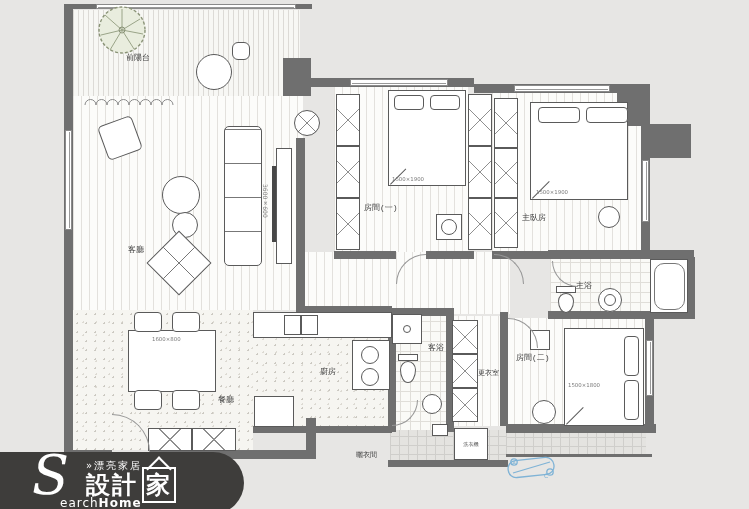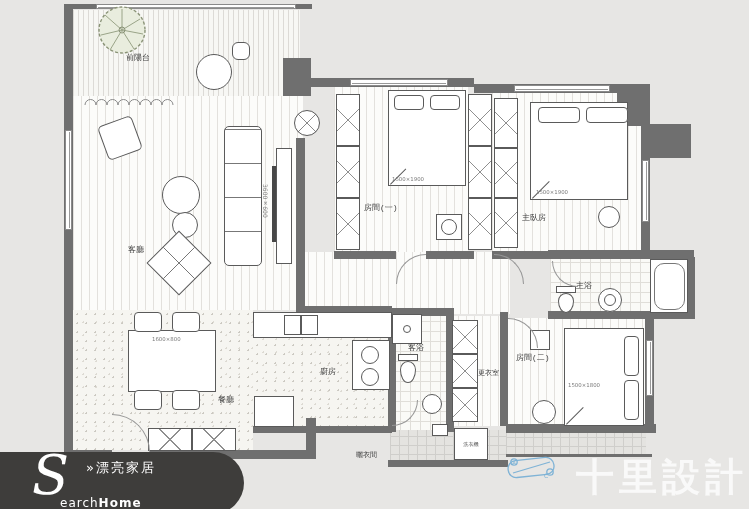--- a/index.html
+++ b/index.html
@@ -223,7 +223,7 @@
     <div class="furn z4" style="left:400px;top:361px;width:16px;height:22px;border-radius:50% 50% 50% 50%/40% 40% 60% 60%;"></div>
     <div class="furn circle z4" style="left:422px;top:394px;width:20px;height:20px;"></div>
     <div class="arc z4" style="left:392px;top:400px;width:26px;height:26px;border-left:none;border-top:none;border-radius:0 0 100% 0;"></div>
-    <div class="label" style="left:408px;top:344px;text-align:right;">客浴</div>
+    <div class="label" style="left:428px;top:344px;text-align:right;">客浴</div>
   </div>
 
   <div>

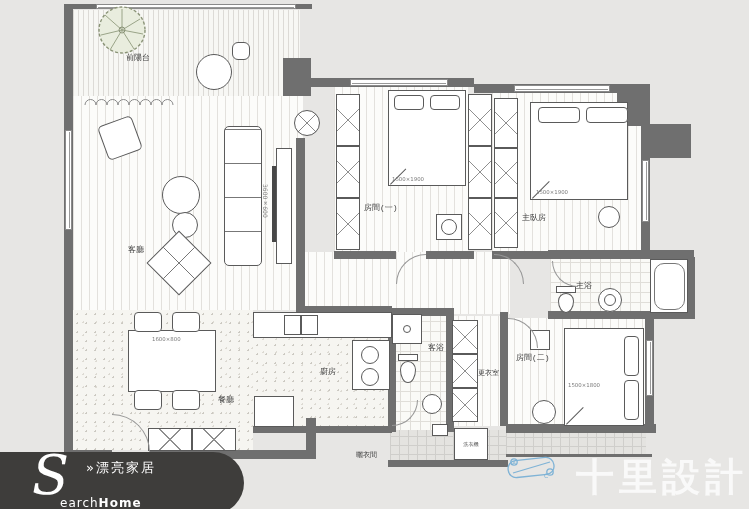--- a/index.html
+++ b/index.html
@@ -43,7 +43,7 @@
   
   .shpill{position:absolute;left:0;top:452px;width:244px;height:62px;background:#3e3d3b;
           border-radius:0 32px 32px 0;z-index:20;}
-  .sh-tag{position:absolute;left:86px;top:7px;font-size:13px;color:#fff;letter-spacing:2px;}
+  .sh-tag{position:absolute;left:86px;top:7px;font-size:10px;color:#fff;letter-spacing:2px;}
   .sh-s{position:absolute;left:32px;top:-8px;font-family:"DejaVu Serif","Liberation Serif",serif;
         font-style:italic;font-size:54px;color:#fff;}
   .sh-zh{position:absolute;left:86px;top:15px;font-size:24px;font-weight:bold;color:#fff;letter-spacing:2px;}

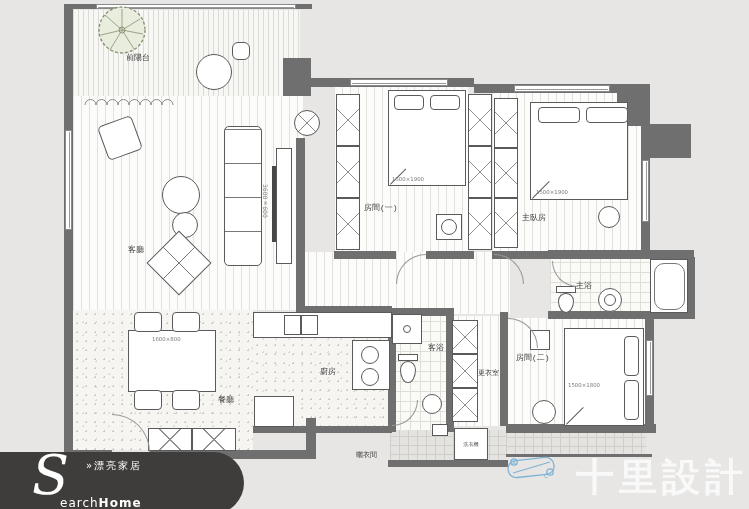--- a/index.html
+++ b/index.html
@@ -278,6 +278,7 @@
   <div class="shpill">
     <div class="sh-tag">»漂亮家居</div>
     <div class="sh-s">S</div>
+    <div class="sh-zh"><span>設計</span><span class="sh-house">家</span></div>
     <div class="sh-en"><span>earch</span><b>Home</b></div>
   </div>
   <div class="tenli">十里設計</div>

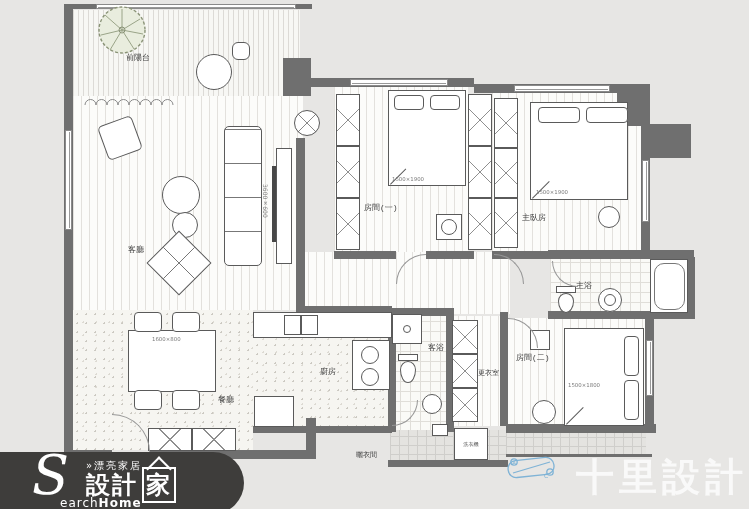--- a/index.html
+++ b/index.html
@@ -281,7 +281,6 @@
     <div class="sh-zh"><span>設計</span><span class="sh-house">家</span></div>
     <div class="sh-en"><span>earch</span><b>Home</b></div>
   </div>
-  <div class="tenli">十里設計</div>
 
 </div>
 

